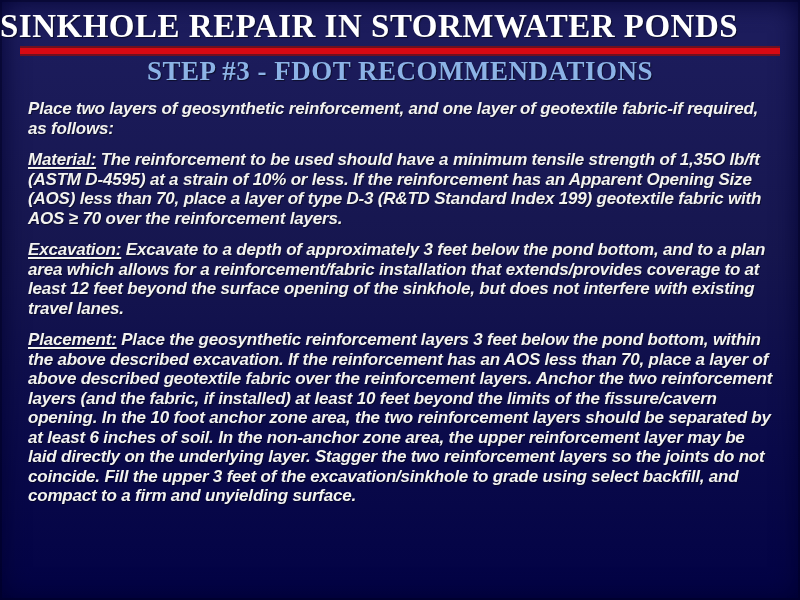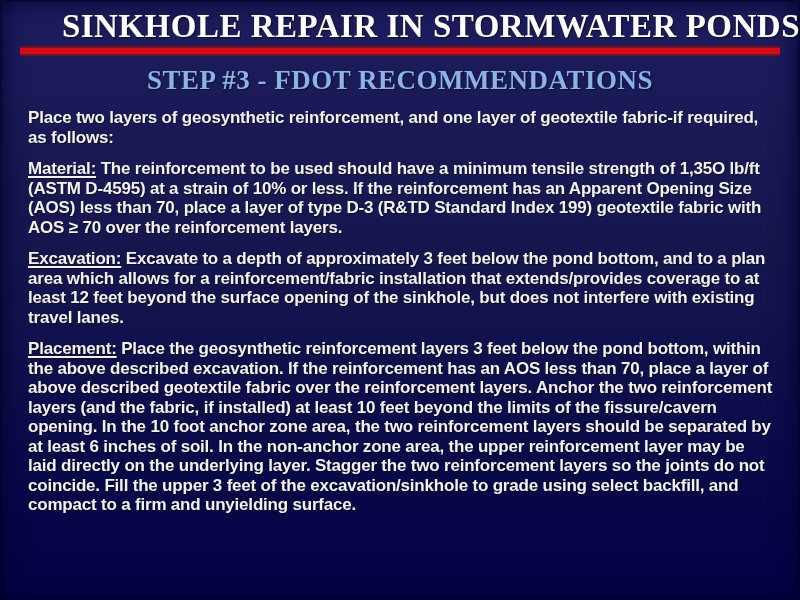--- a/index.html
+++ b/index.html
@@ -18,7 +18,7 @@
   }
   .slide-title {
     padding-top: 9px;
-    text-align: right;
+    text-align: left;
     font-family: "Liberation Serif", "DejaVu Serif", serif;
     font-weight: bold;
     font-size: 33px;

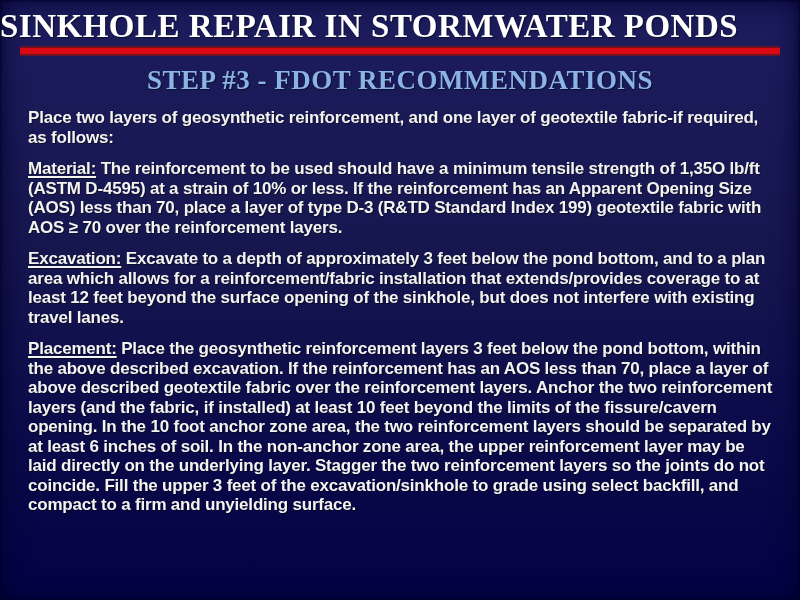--- a/index.html
+++ b/index.html
@@ -37,7 +37,6 @@
     border-bottom: 2px solid #6e1120;
   }
   .slide-subtitle {
-    margin-top: 9px;
     text-align: center;
     font-family: "Liberation Serif", "DejaVu Serif", serif;
     font-weight: bold;

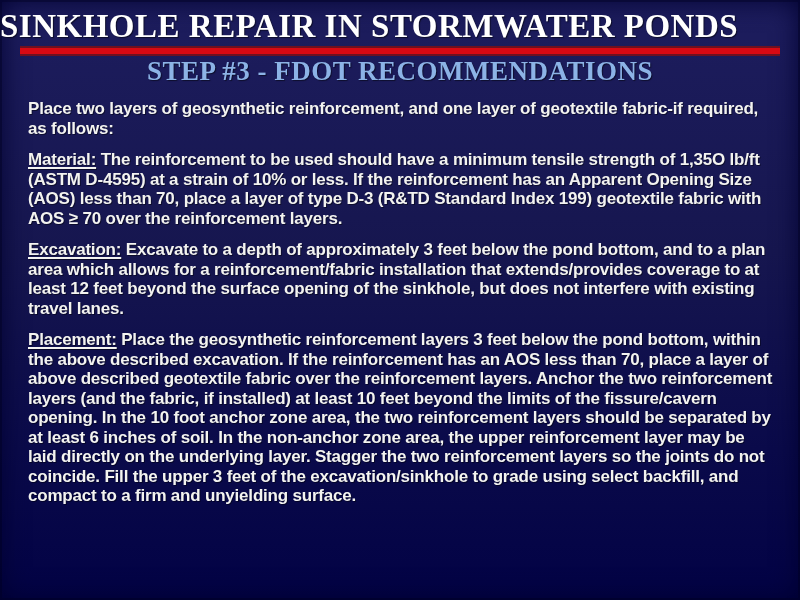--- a/index.html
+++ b/index.html
@@ -58,6 +58,7 @@
   }
   .para {
     margin: 0 0 12px 0;
+    font-style: italic;
   }
   .para-label {
     text-decoration: underline;

